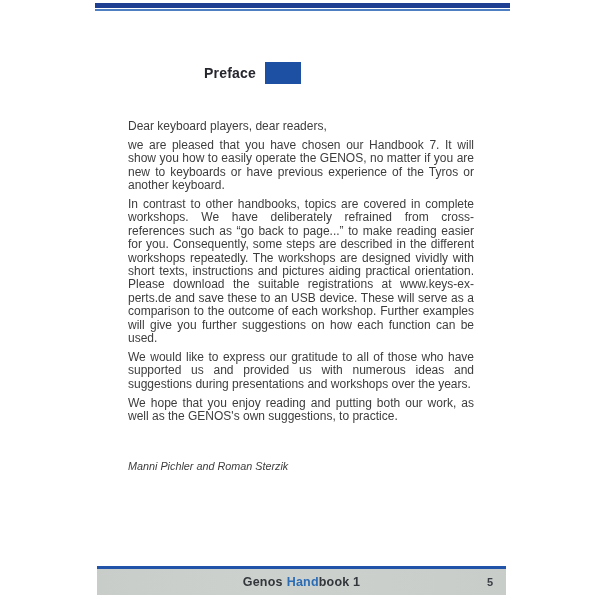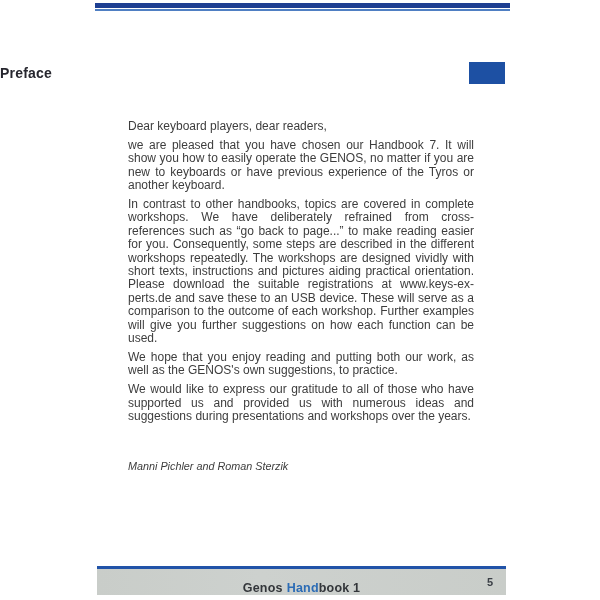--- a/index.html
+++ b/index.html
@@ -33,7 +33,7 @@
     left: 0;
     width: 505px;
     display: flex;
-    justify-content: space-between;
+    justify-content: center;
     align-items: center;
     gap: 9px;
   }

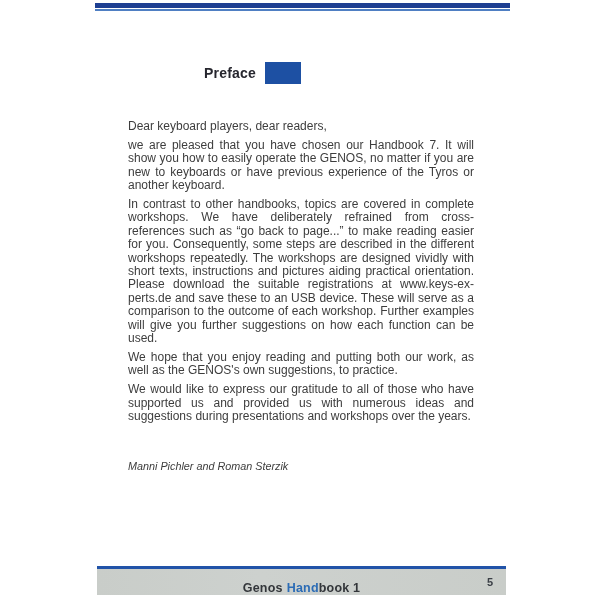--- a/index.html
+++ b/index.html
@@ -126,8 +126,8 @@
     <p>Dear keyboard players, dear readers,</p>
     <p>we are pleased that you have chosen our Handbook 7. It will show you how to easily operate the GENOS, no matter if you are new to keyboards or have previous experience of the Tyros or another keyboard.</p>
     <p>In contrast to other handbooks, topics are covered in complete work­shops. We have deliberately refrained from cross-references such as “go back to page...” to make reading easier for you. Consequently, some steps are described in the different workshops repeatedly. The workshops are designed vividly with short texts, instructions and pictures aiding practical orientation. Please download the suitable registrations at www.keys-ex­perts.de and save these to an USB device. These will serve as a comparison to the outcome of each workshop. Further examples will give you further suggestions on how each function can be used.</p>
+    <p>We would like to express our gratitude to all of those who have supported us and provided us with numerous ideas and suggestions during presen­tations and workshops over the years.</p>
     <p>We hope that you enjoy reading and putting both our work, as well as the GENOS's own suggestions, to practice.</p>
-    <p>We would like to express our gratitude to all of those who have supported us and provided us with numerous ideas and suggestions during presen­tations and workshops over the years.</p>
     <div class="signature">Manni Pichler and Roman Sterzik</div>
   </div>
 

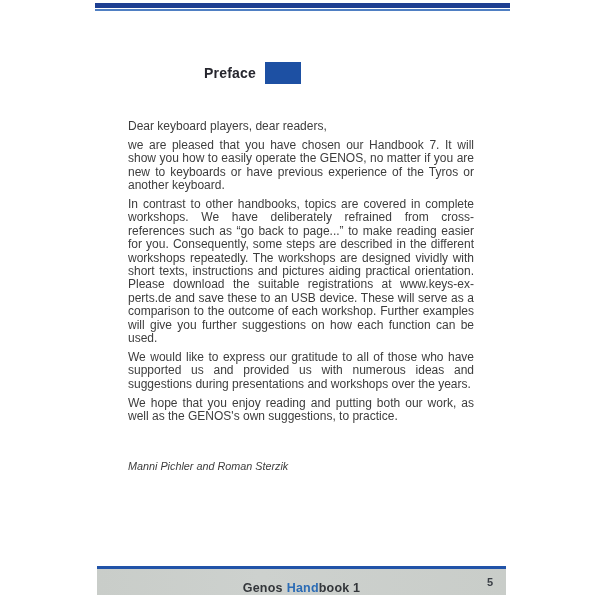--- a/index.html
+++ b/index.html
@@ -84,7 +84,7 @@
     background: linear-gradient(90deg, #c9cdc9, #cdd1ce 40%, #c9cdc9);
     position: relative;
     display: flex;
-    align-items: flex-end;
+    align-items: center;
     justify-content: center;
   }
   .footer-title {

